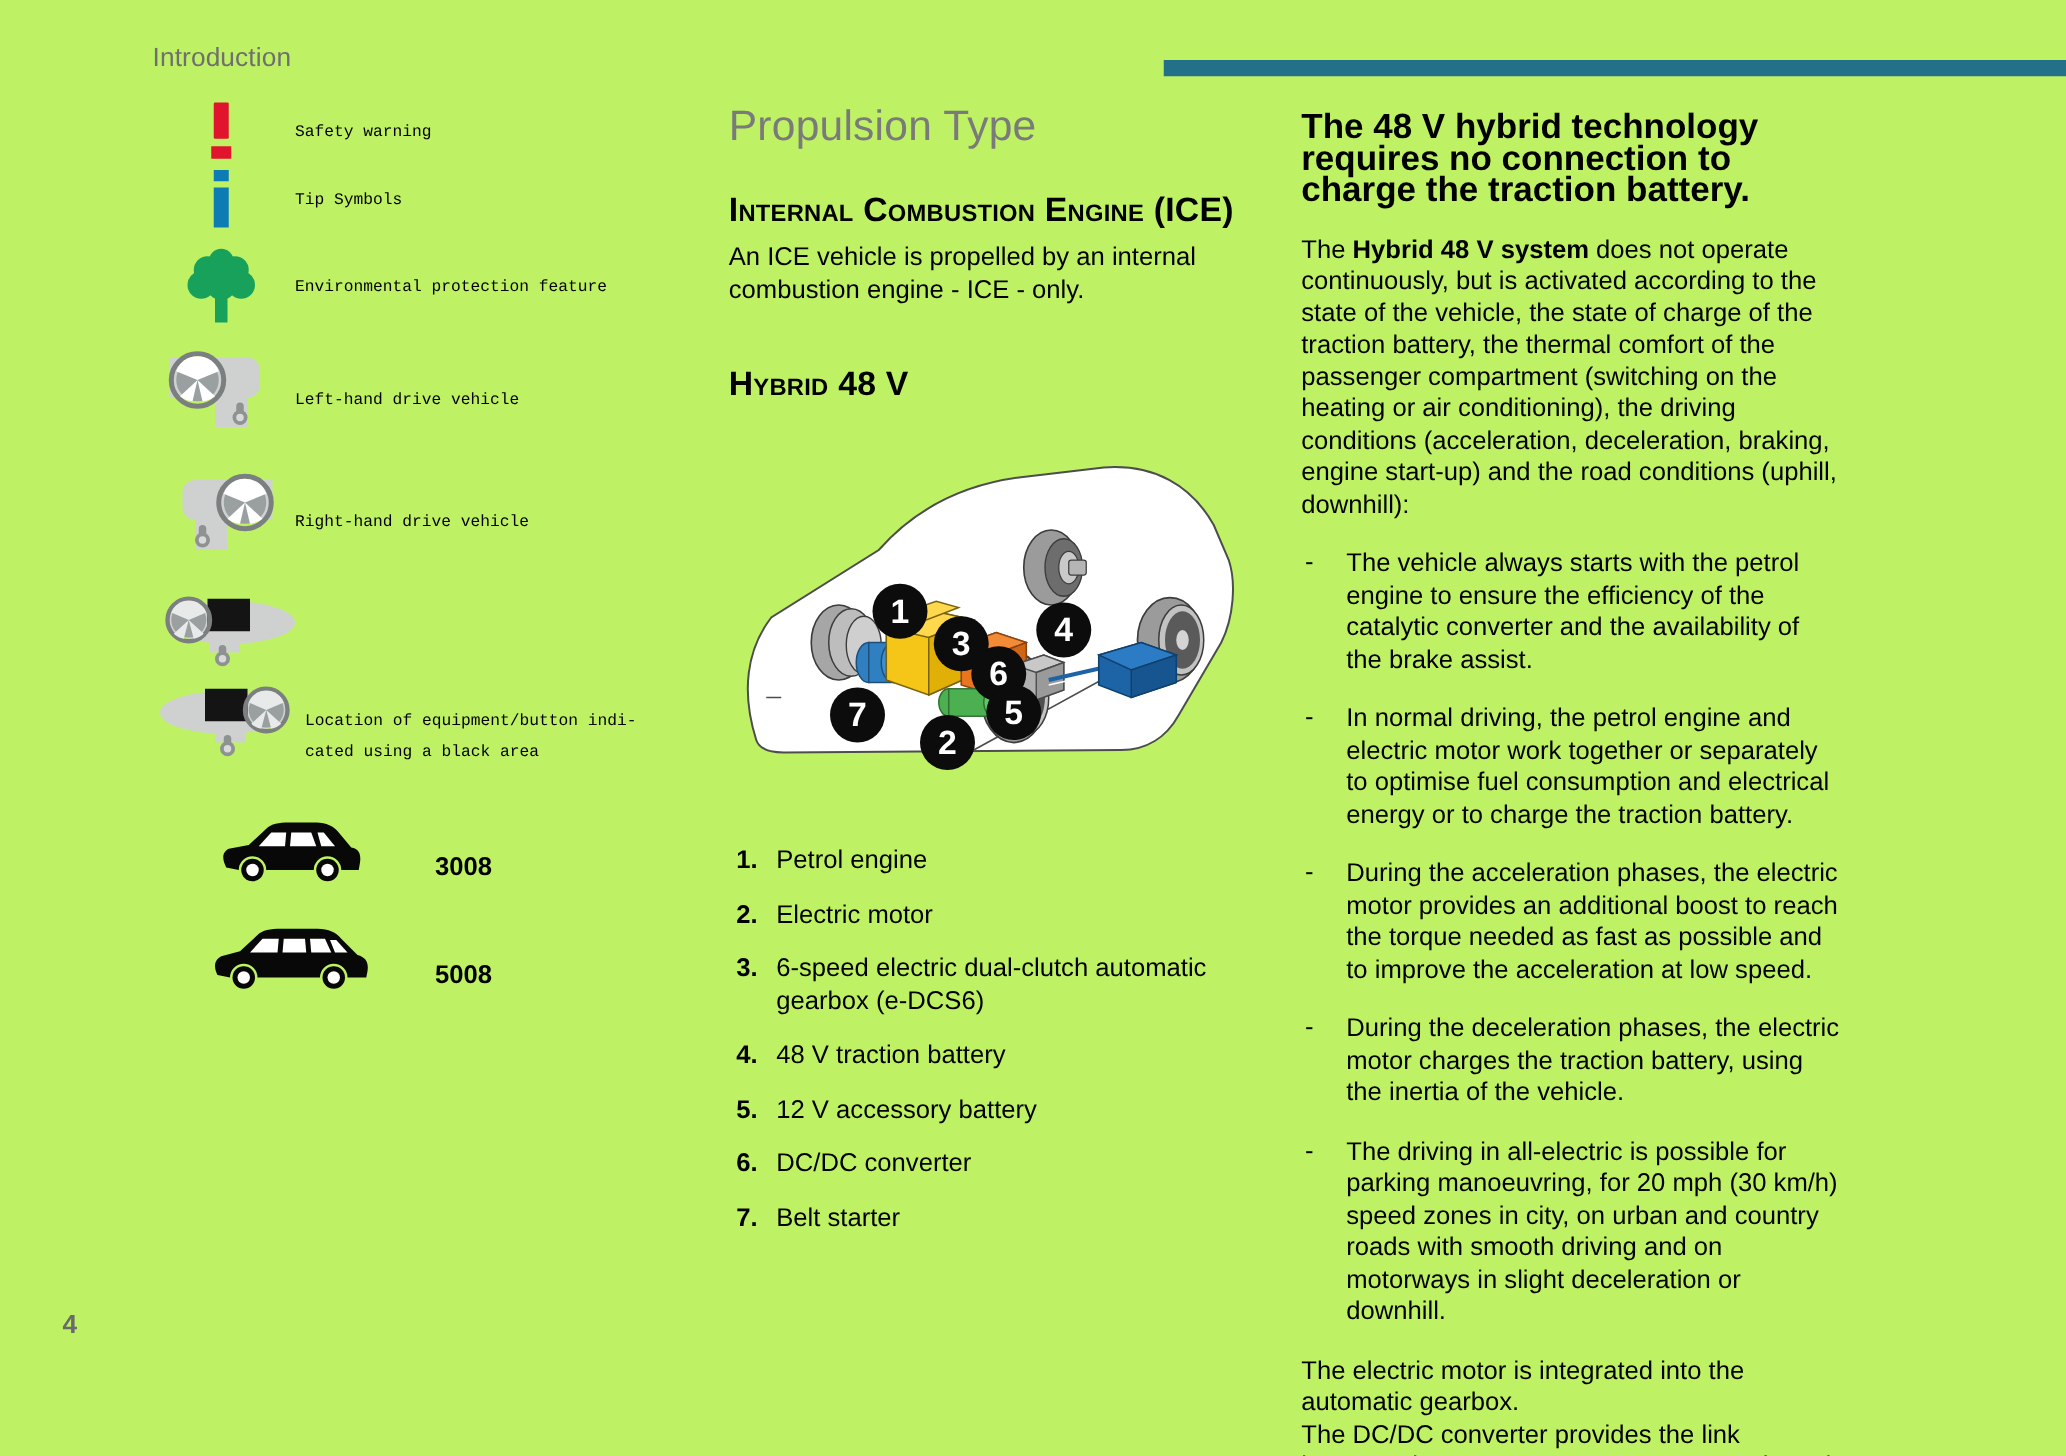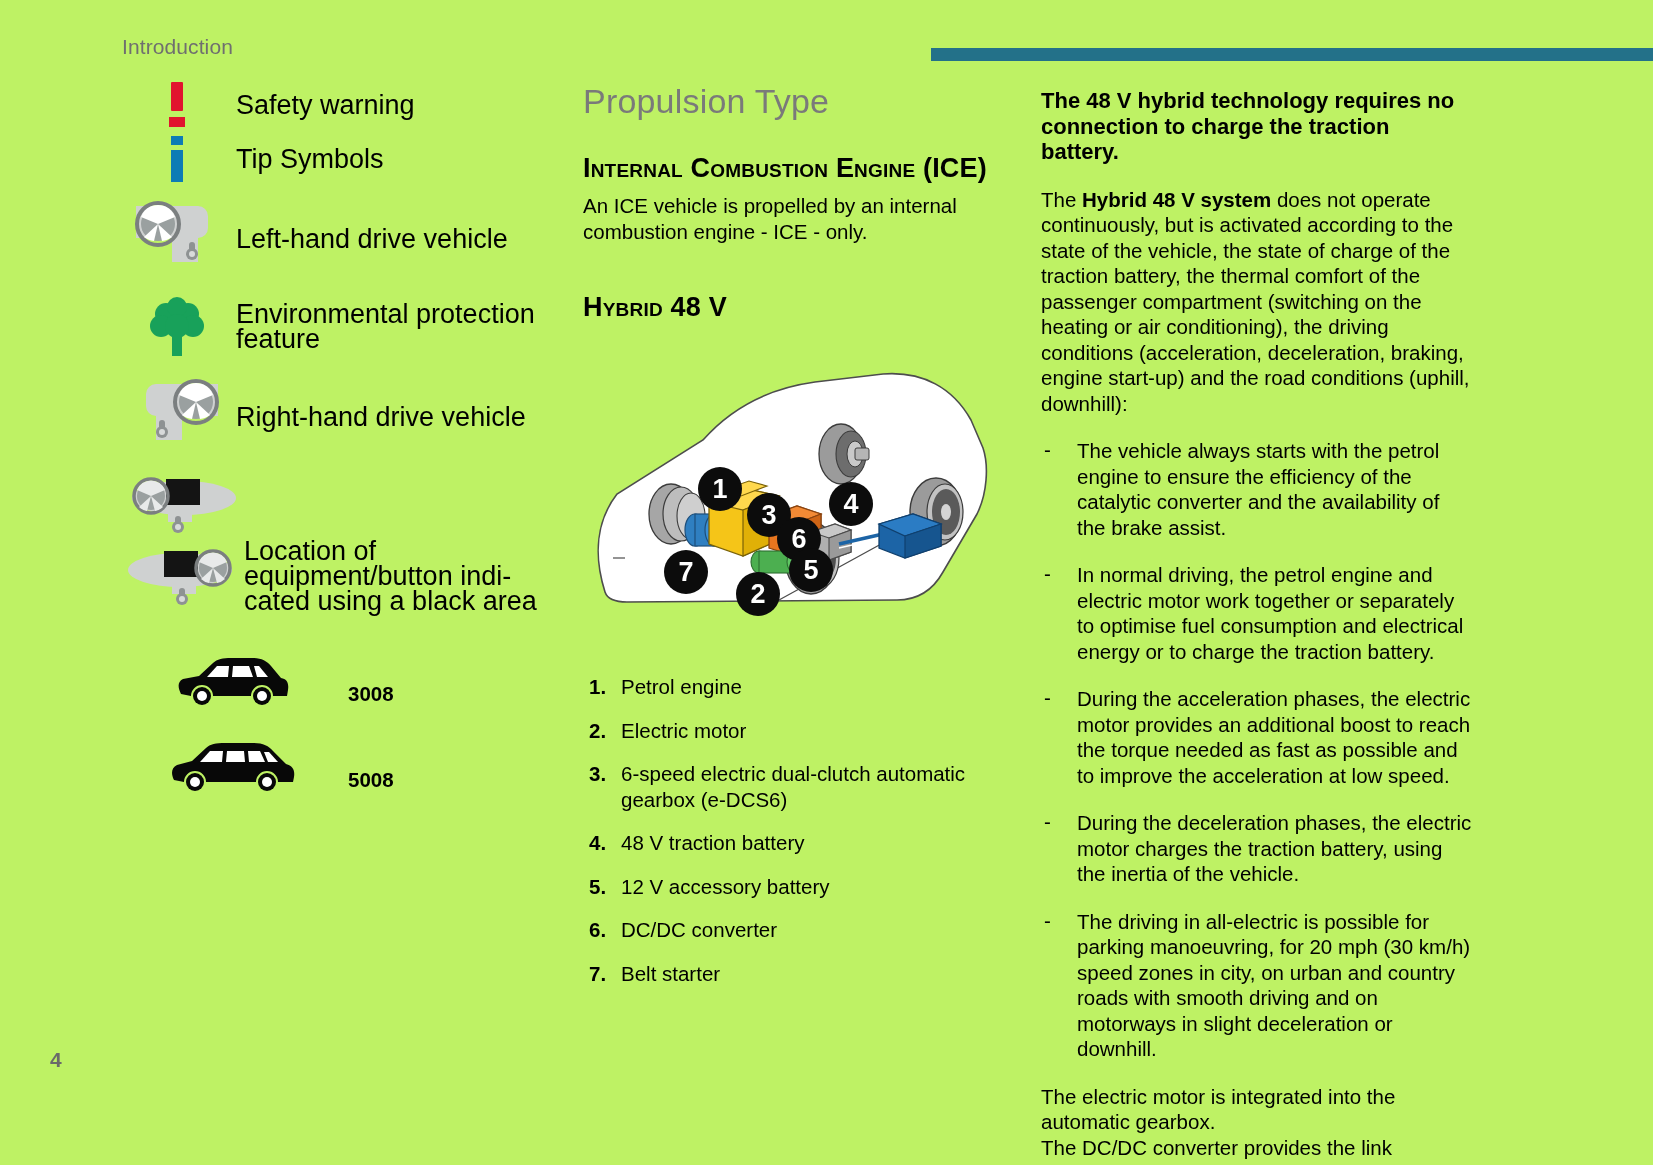--- a/index.html
+++ b/index.html
@@ -72,9 +72,10 @@
     justify-content: center;
   }
   .legend-label {
-    font-size: 27px;
+    font-size: 13px;
     line-height: 25px;
     color: #000;
+    font-family: Liberation Mono, monospace;
   }
 
   

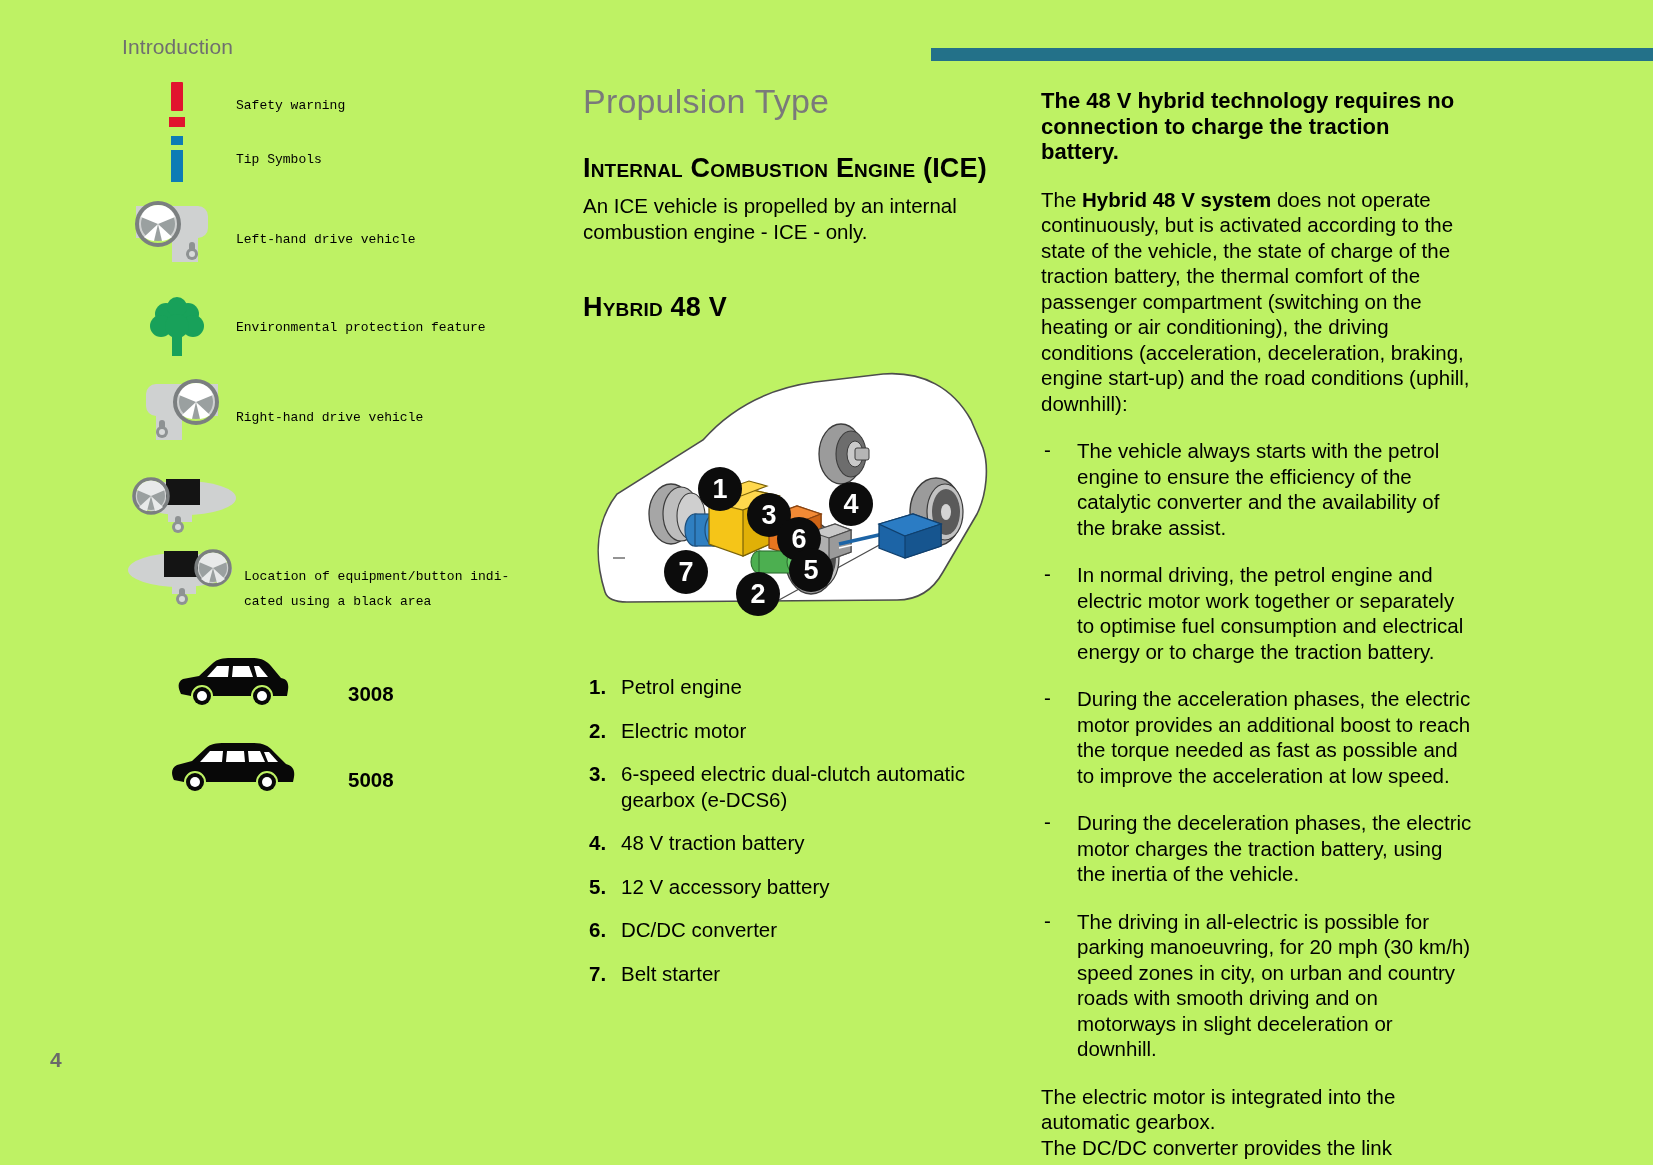--- a/index.html
+++ b/index.html
@@ -188,7 +188,7 @@
 
   
   .rc-bold {
-    font-size: 22px;
+    font-size: 28px;
     line-height: 25.5px;
     font-weight: bold;
     margin: 0 0 22px 0;

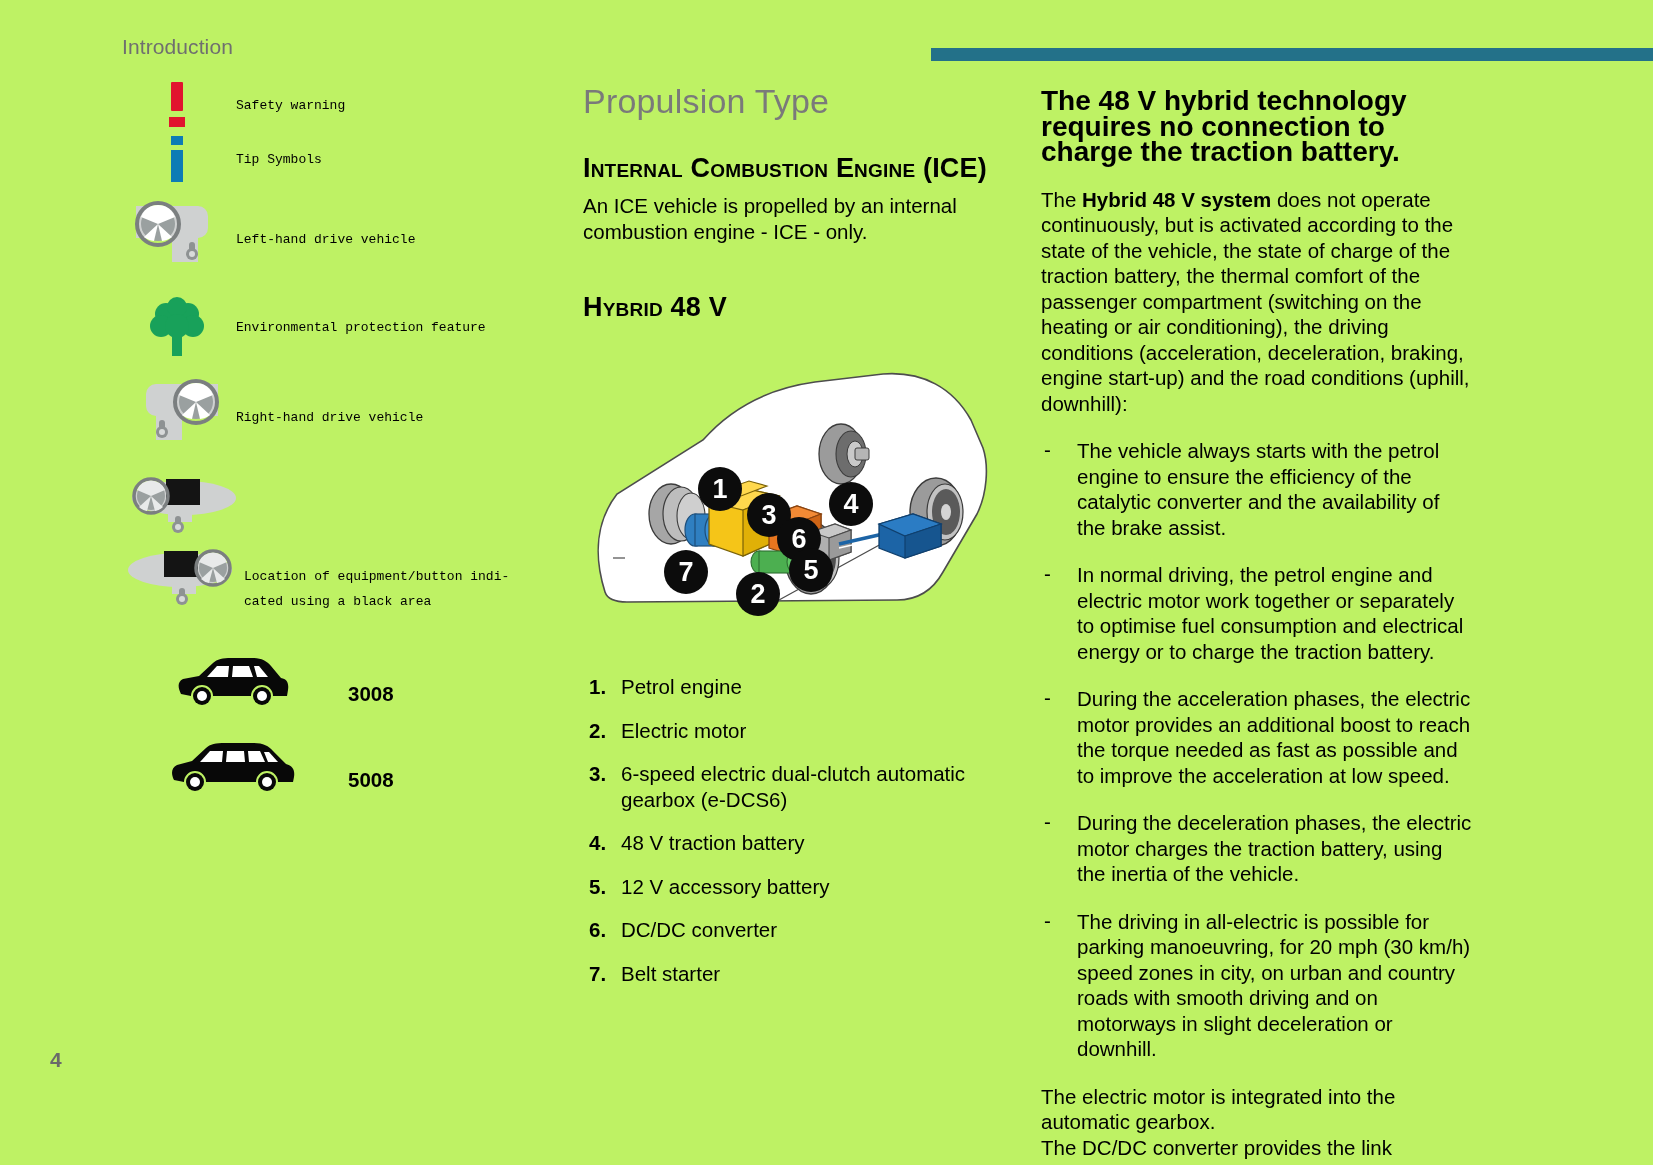--- a/index.html
+++ b/index.html
@@ -260,6 +260,23 @@
           </div>
       </div>
       <div class="legend-label">Tip Symbols</div>
+    </div>
+
+    <div class="legend-row" style="margin-top:14px;min-height:66px;">
+      <div class="legend-icon">
+        <svg width="62" height="62" viewBox="0 0 62 62">
+          <g fill="#18a15a">
+            <circle cx="20" cy="18" r="11"></circle>
+            <circle cx="42" cy="18" r="11"></circle>
+            <circle cx="31" cy="11" r="10"></circle>
+            <circle cx="15" cy="30" r="11"></circle>
+            <circle cx="47" cy="30" r="11"></circle>
+            <circle cx="31" cy="30" r="12"></circle>
+            <rect x="26" y="36" width="10" height="24"></rect>
+          </g>
+        </svg>
+      </div>
+      <div class="legend-label">Environmental protection feature</div>
     </div>
 
     <div class="legend-row" style="margin-top:16px;min-height:82px;">
@@ -280,23 +297,6 @@
         </svg>
       </div>
       <div class="legend-label">Left-hand drive vehicle</div>
-    </div>
-
-    <div class="legend-row" style="margin-top:14px;min-height:66px;">
-      <div class="legend-icon">
-        <svg width="62" height="62" viewBox="0 0 62 62">
-          <g fill="#18a15a">
-            <circle cx="20" cy="18" r="11"></circle>
-            <circle cx="42" cy="18" r="11"></circle>
-            <circle cx="31" cy="11" r="10"></circle>
-            <circle cx="15" cy="30" r="11"></circle>
-            <circle cx="47" cy="30" r="11"></circle>
-            <circle cx="31" cy="30" r="12"></circle>
-            <rect x="26" y="36" width="10" height="24"></rect>
-          </g>
-        </svg>
-      </div>
-      <div class="legend-label">Environmental protection feature</div>
     </div>
 
     <div class="legend-row" style="margin-top:16px;min-height:82px;">

